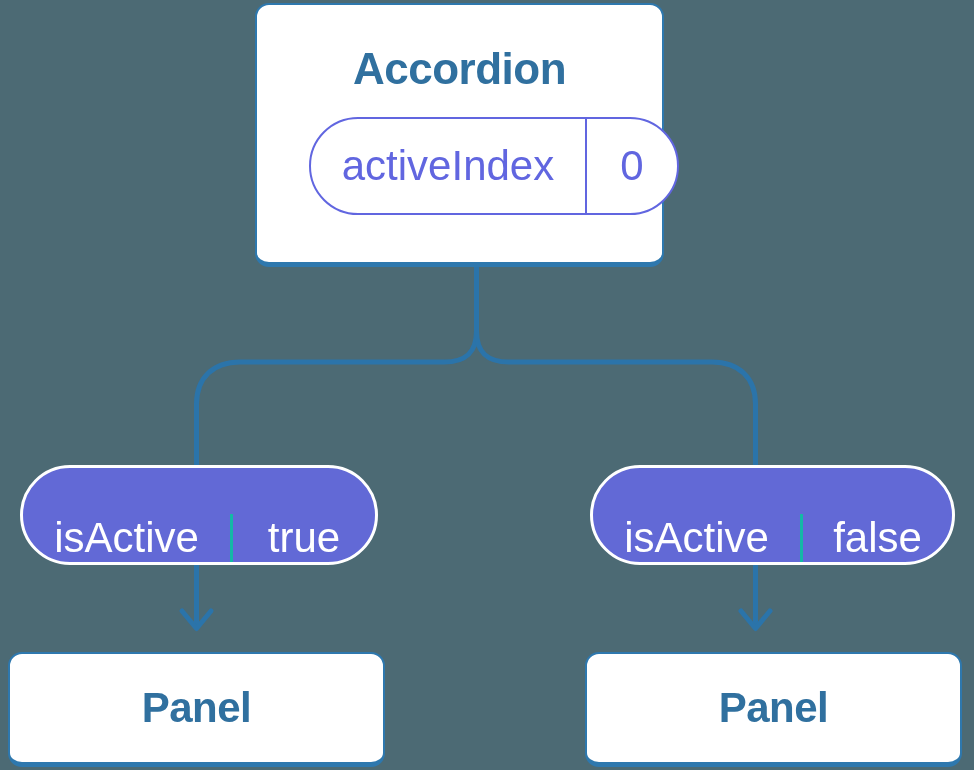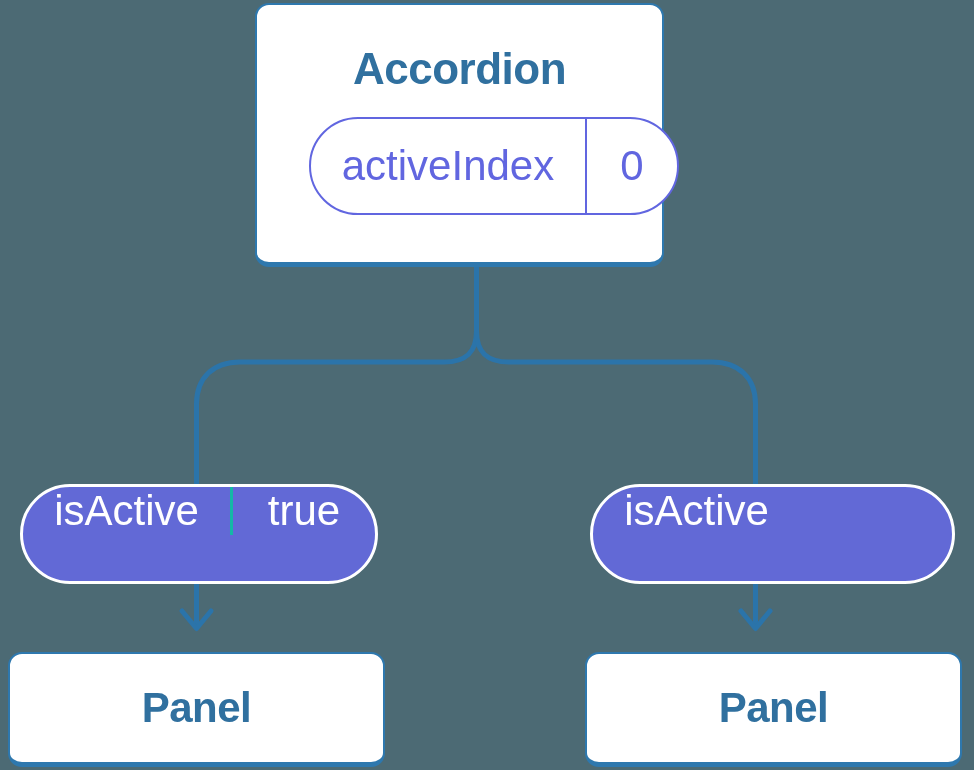--- a/index.html
+++ b/index.html
@@ -79,13 +79,13 @@
   .state-pill .seg-value { flex: 1; border-left: 2.5px solid var(--pill-outline); }
   .prop-pill {
     position: absolute;
-    top: 484px;
+    top: 465px;
     height: 100px;
     background: var(--pill-fill);
     border: 3px solid #ffffff;
     border-radius: 50px;
     display: flex;
-    align-items: flex-start;
+    align-items: flex-end;
     color: var(--pill-text);
     font-size: 42px;
     z-index: 2;

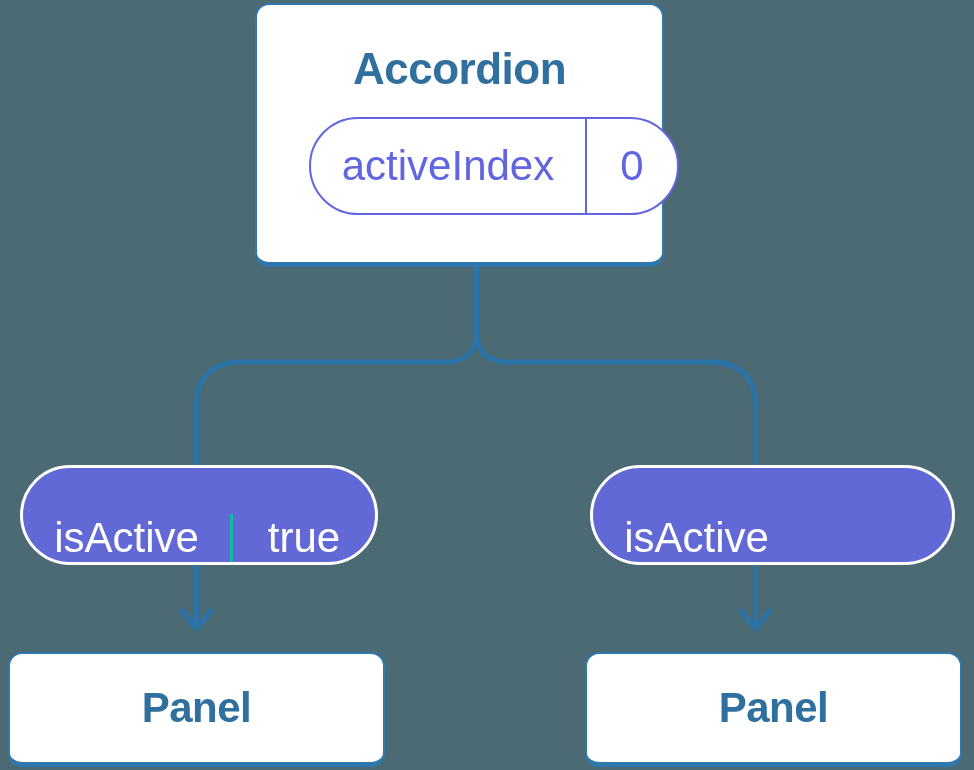--- a/index.html
+++ b/index.html
@@ -143,6 +143,7 @@
 
   <div class="prop-pill prop-pill-right">
     <div class="seg seg-name">isActive</div>
+    <div class="seg seg-value">false</div>
   </div>
 
   <div class="node-box panel-box panel-box-left">

